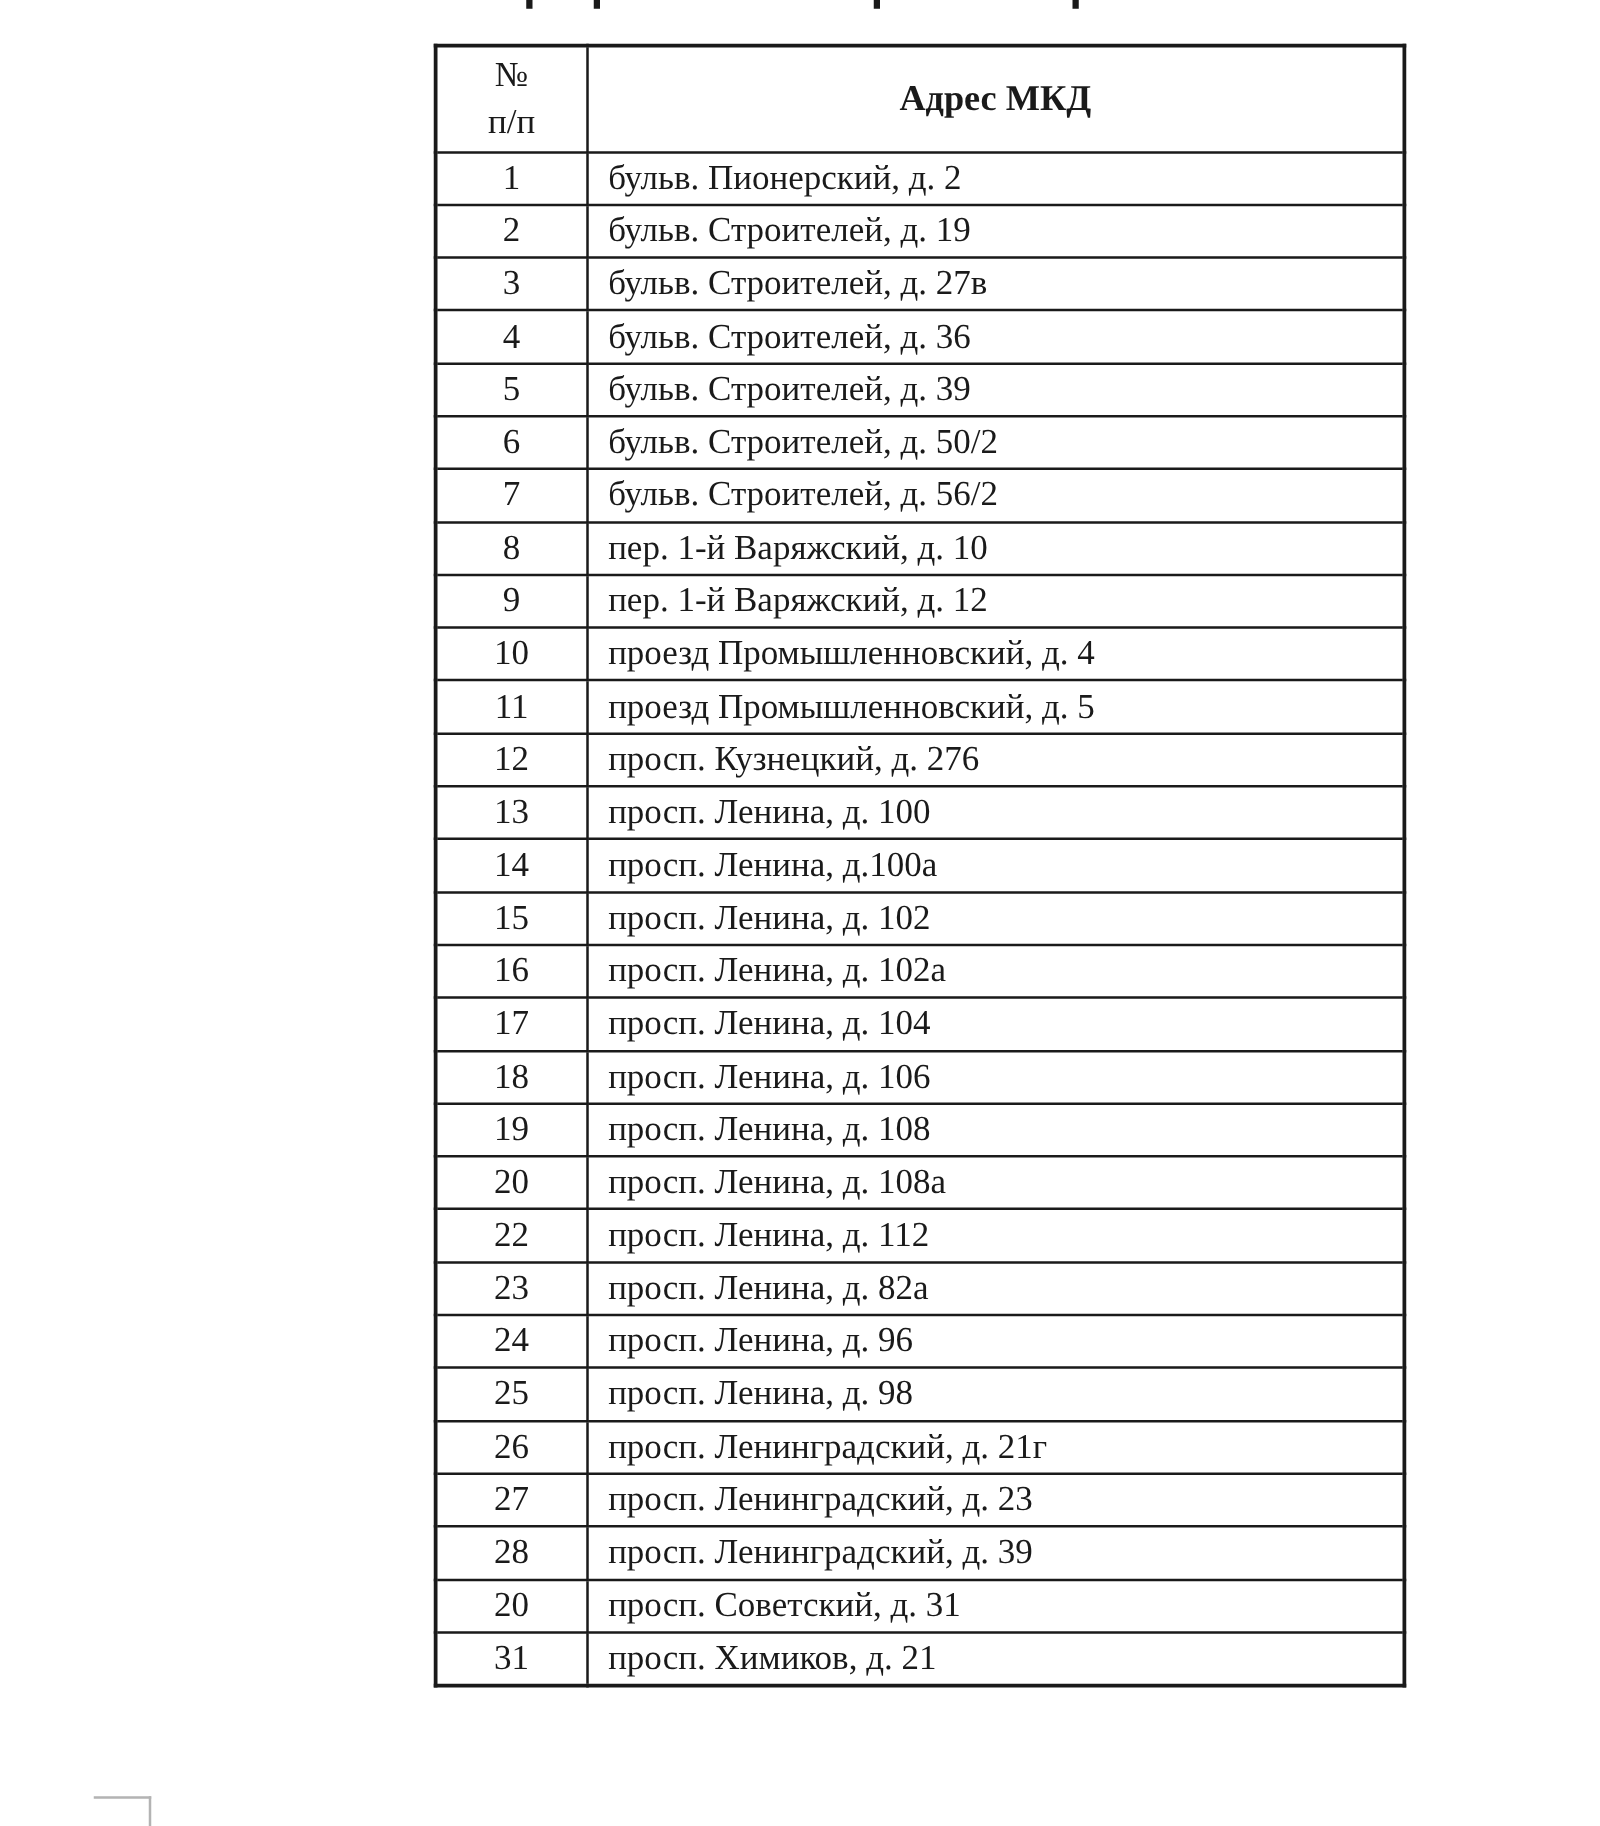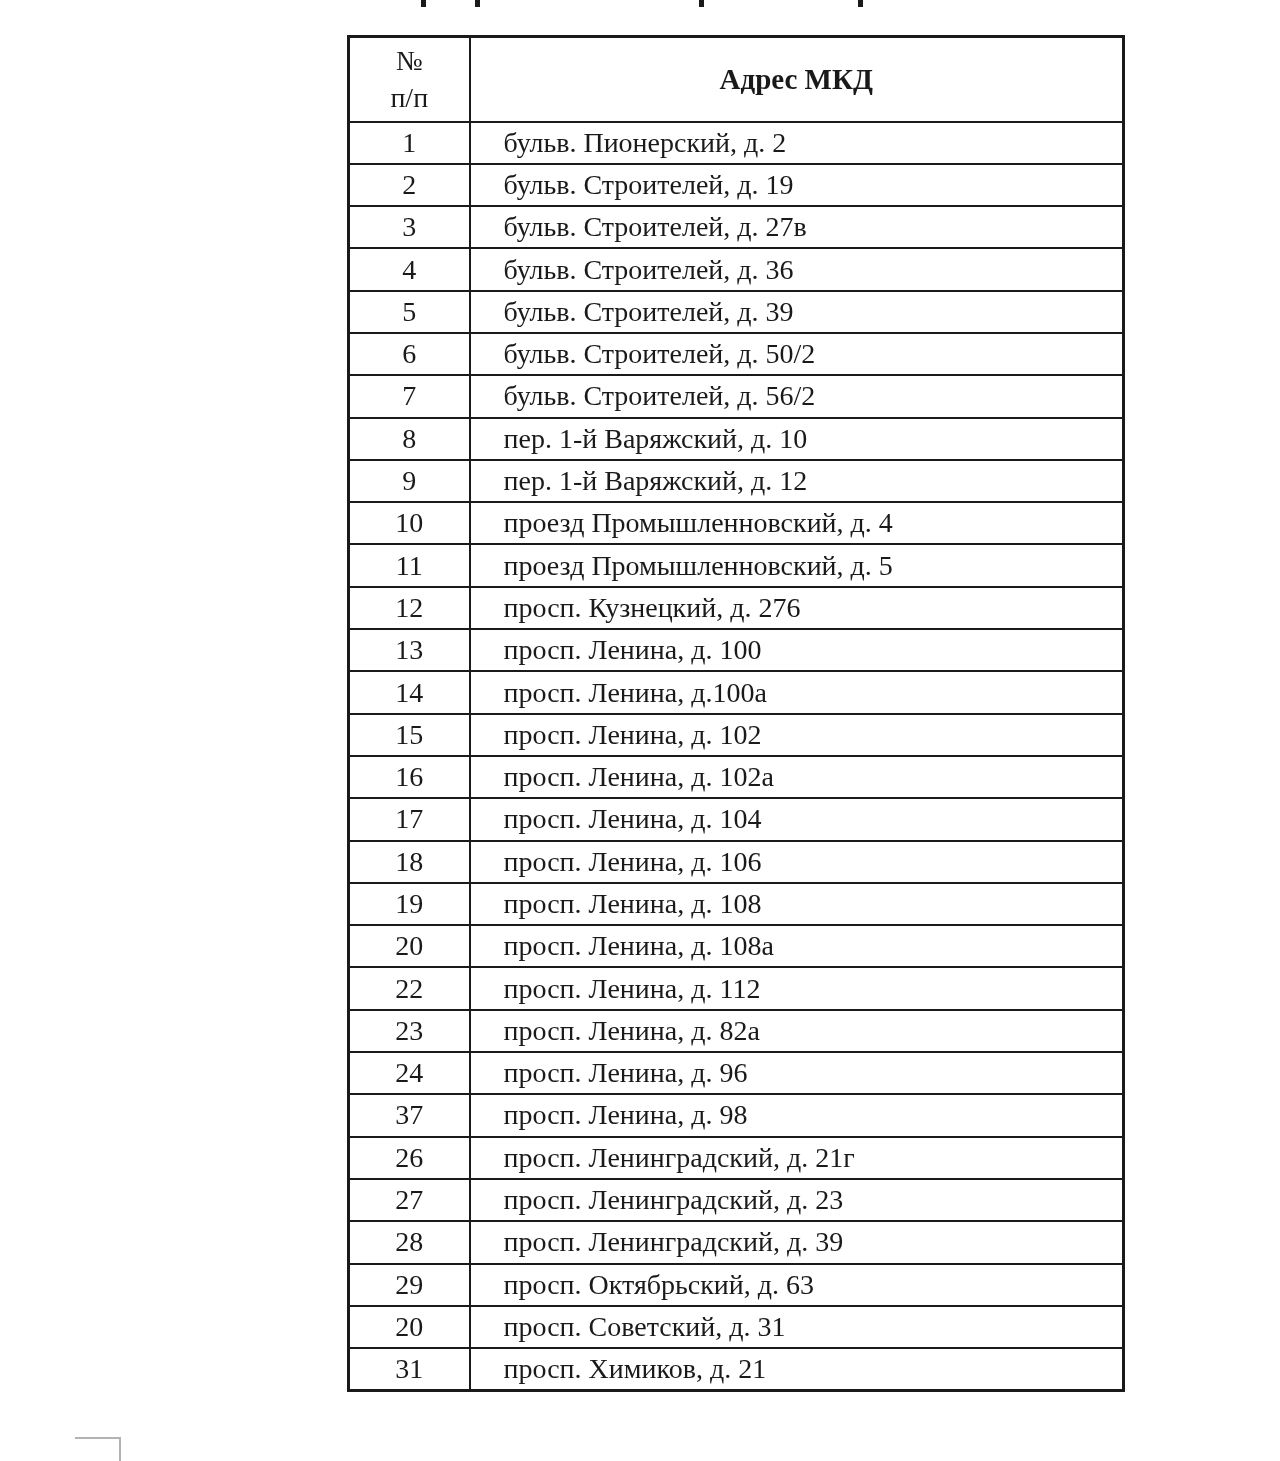--- a/index.html
+++ b/index.html
@@ -66,7 +66,7 @@
   }
   td.col-addr {
     text-align: left;
-    padding-left: 33px;
+    padding-left: 16px;
     font-size: 28px;
     white-space: nowrap;
     overflow: hidden;

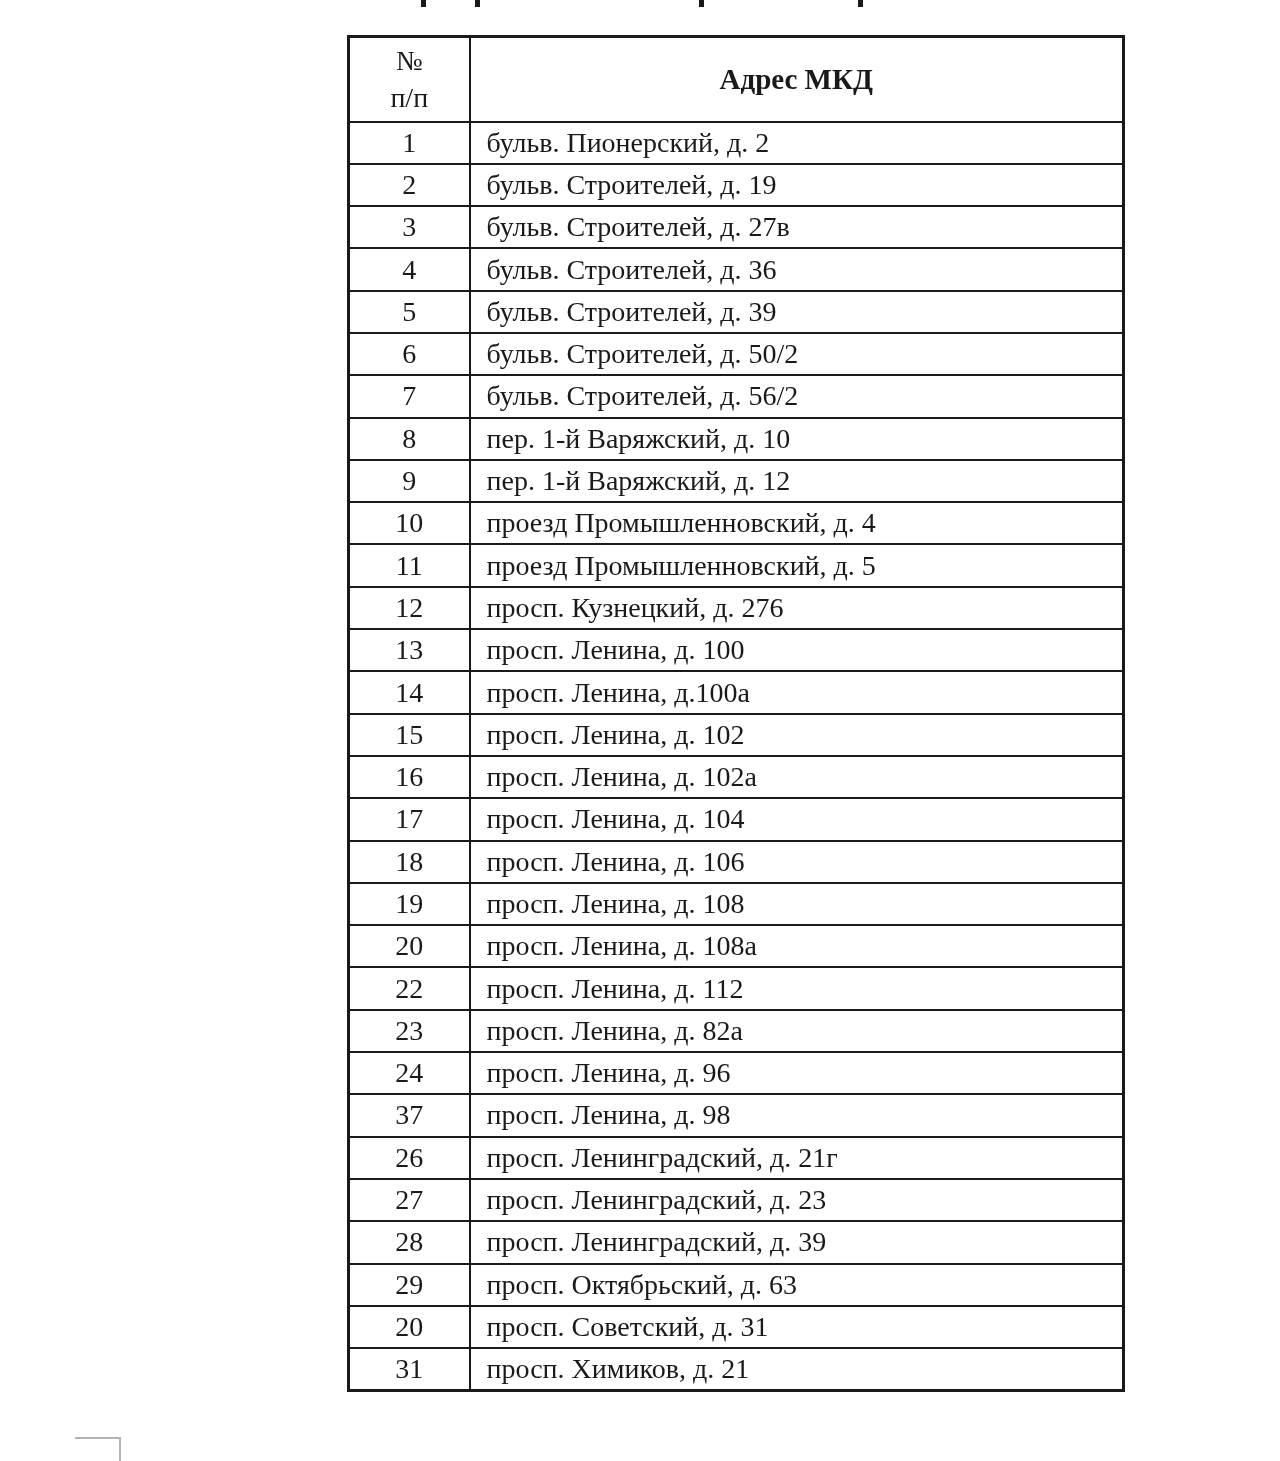--- a/index.html
+++ b/index.html
@@ -224,7 +224,7 @@
     </tr>
 
     <tr>
-      <td class="col-num">37</td>
+      <td class="col-num">25</td>
       <td class="col-addr">просп. Ленина, д. 98</td>
     </tr>
 

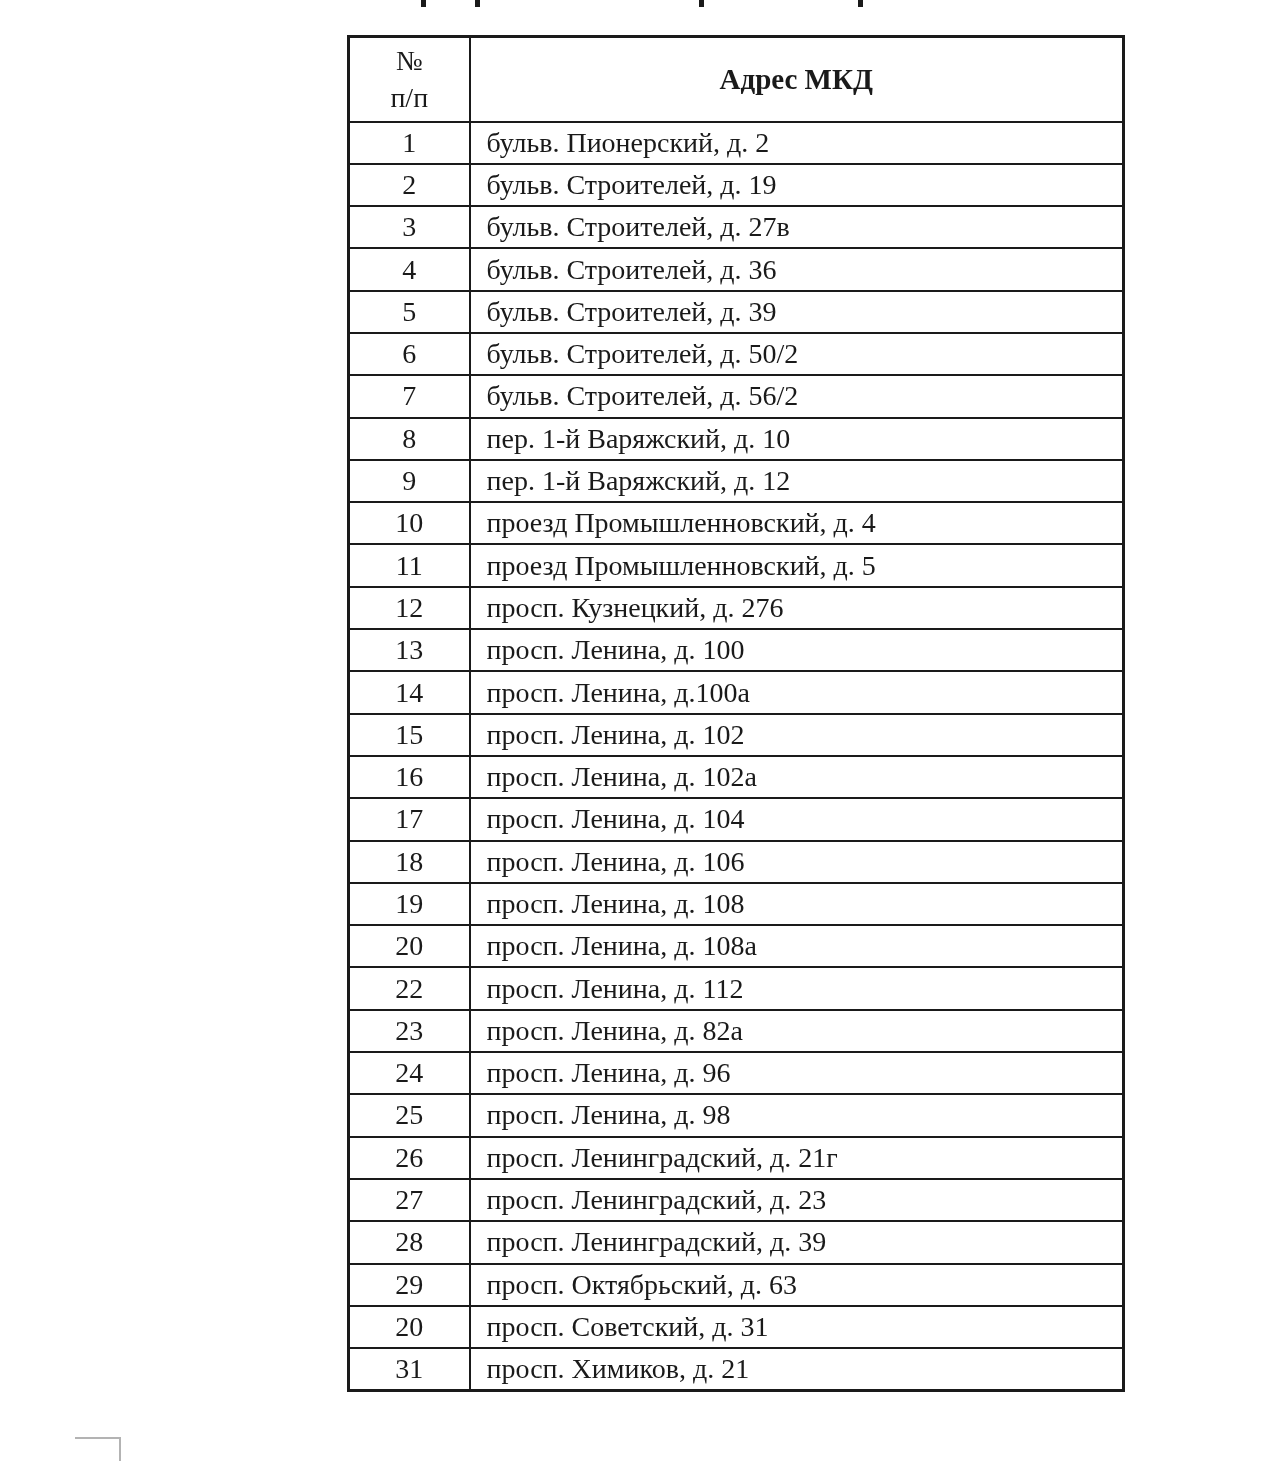--- a/index.html
+++ b/index.html
@@ -243,10 +243,6 @@
       <td class="col-addr">просп. Ленинградский, д. 39</td>
     </tr>
 
-    <tr>
-      <td class="col-num">29</td>
-      <td class="col-addr">просп. Октябрьский, д. 63</td>
-    </tr>
 
     <tr>
       <td class="col-num">20</td>

